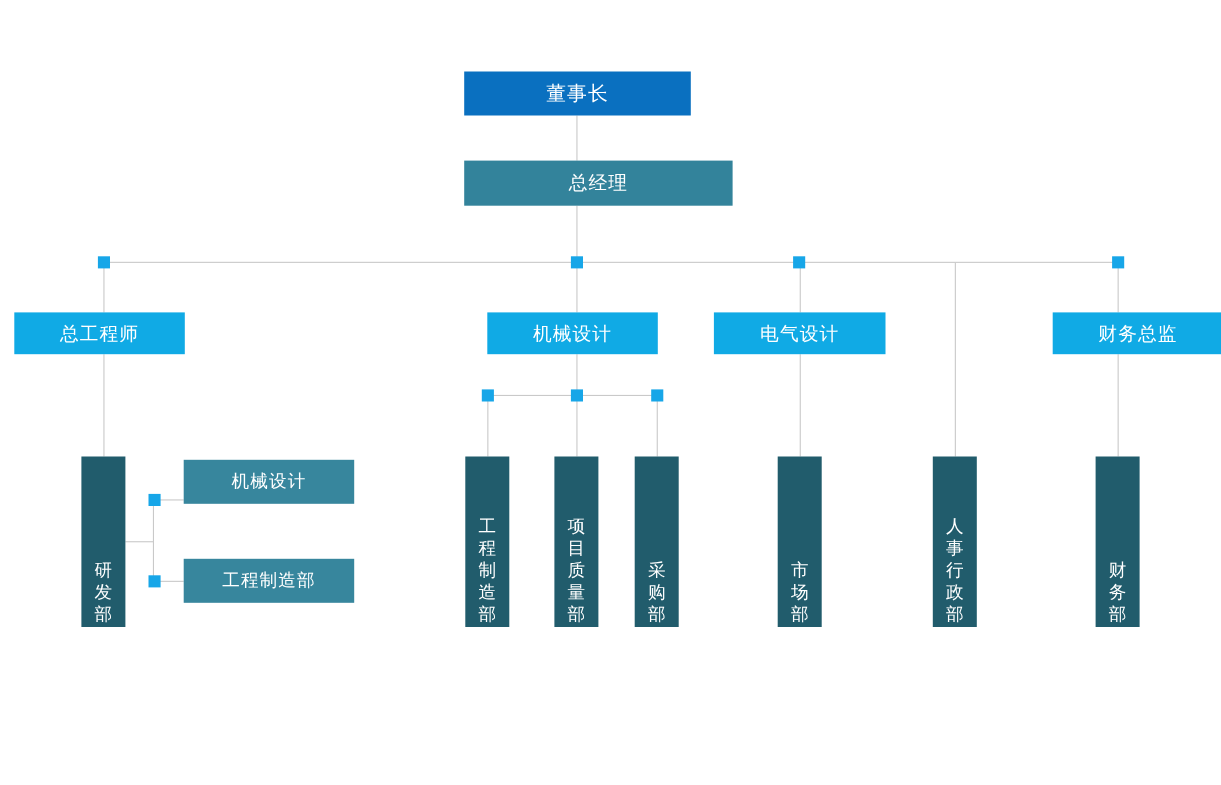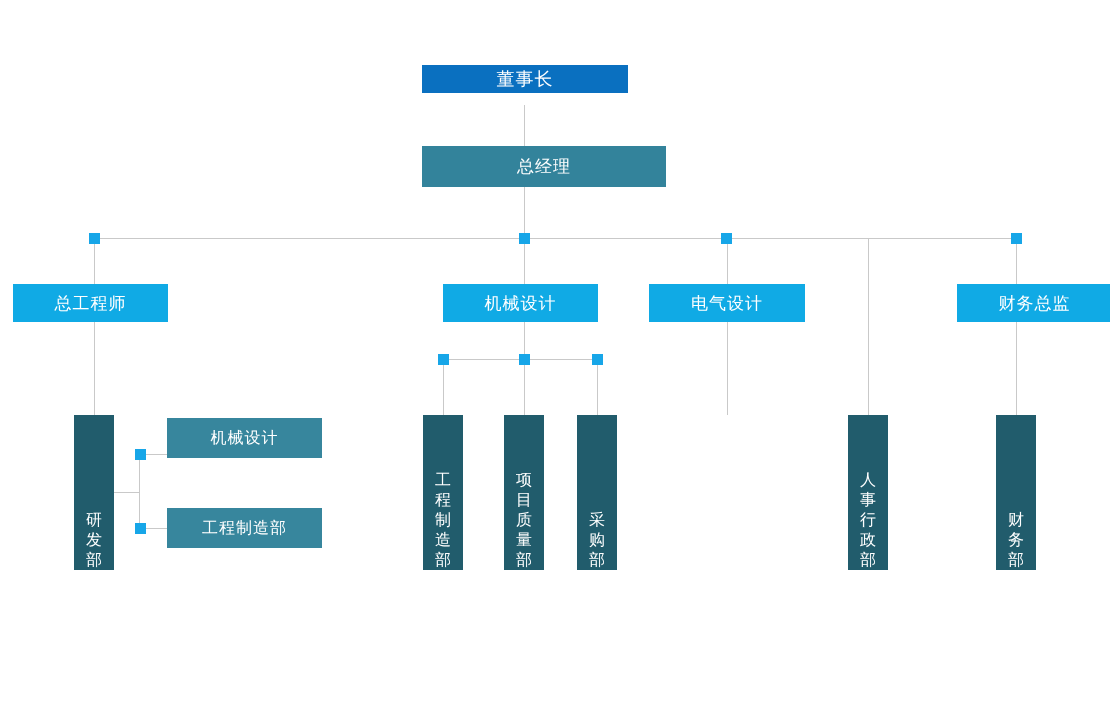--- a/index.html
+++ b/index.html
@@ -80,7 +80,7 @@
   <div class="handle" style="left:135px; top:449px;"></div>
   <div class="handle" style="left:135px; top:523px;"></div>
 
-  <div class="box lv1" style="left:422px; top:65px; width:206px; height:28px;">
+  <div class="box lv1" style="left:422px; top:65px; width:206px; height:40px;">
     <span class="lbl">董事长</span>
   </div>
   <div class="box lv2" style="left:422px; top:146px; width:244px; height:41px;">

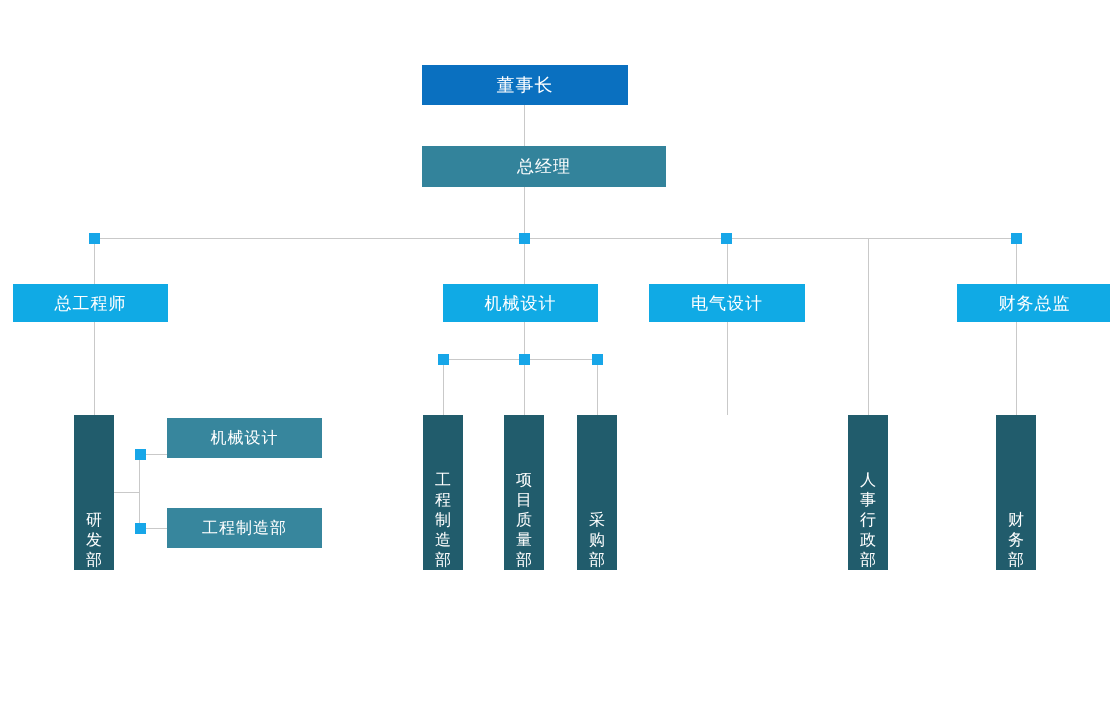--- a/index.html
+++ b/index.html
@@ -119,6 +119,9 @@
   <div class="vbox" style="left:577px;">
     <span class="vlbl">采购部</span>
   </div>
+  <div class="vbox" style="left:707px;">
+    <span class="vlbl">市场部</span>
+  </div>
   <div class="vbox" style="left:848px;">
     <span class="vlbl">人事行政部</span>
   </div>

